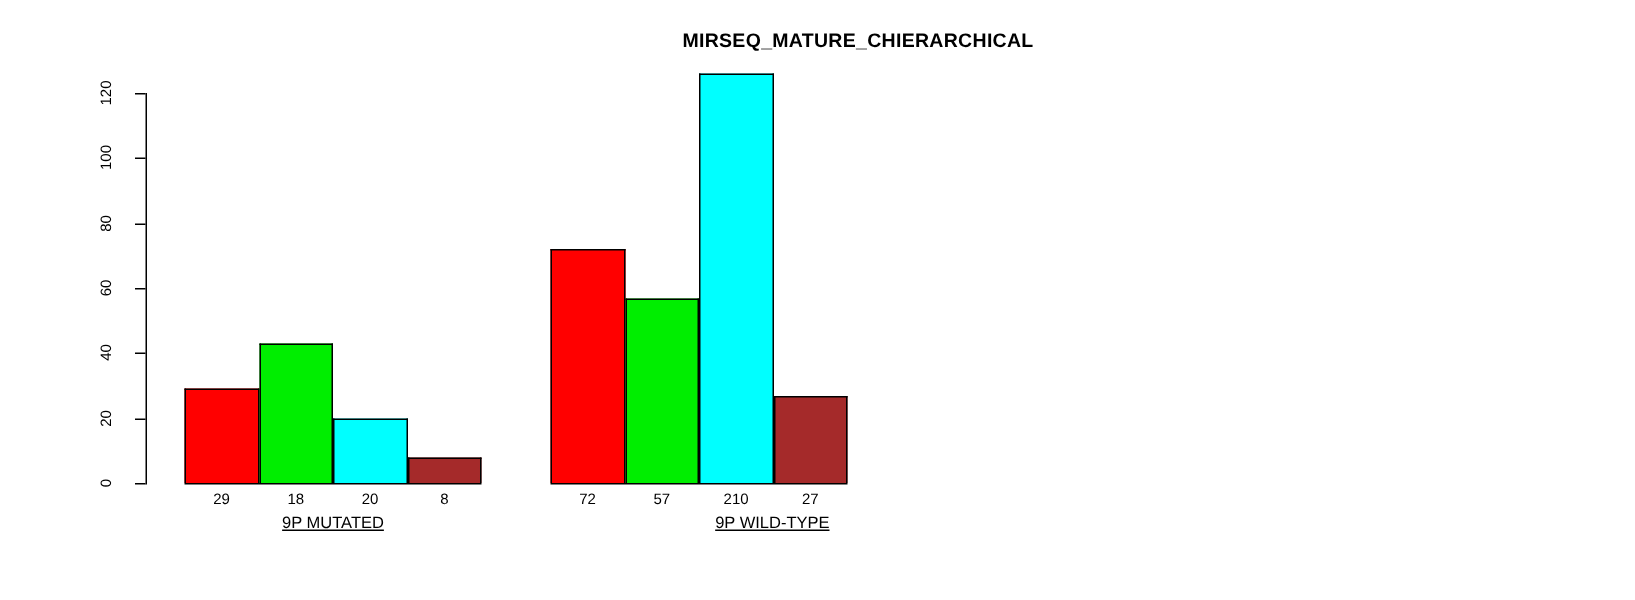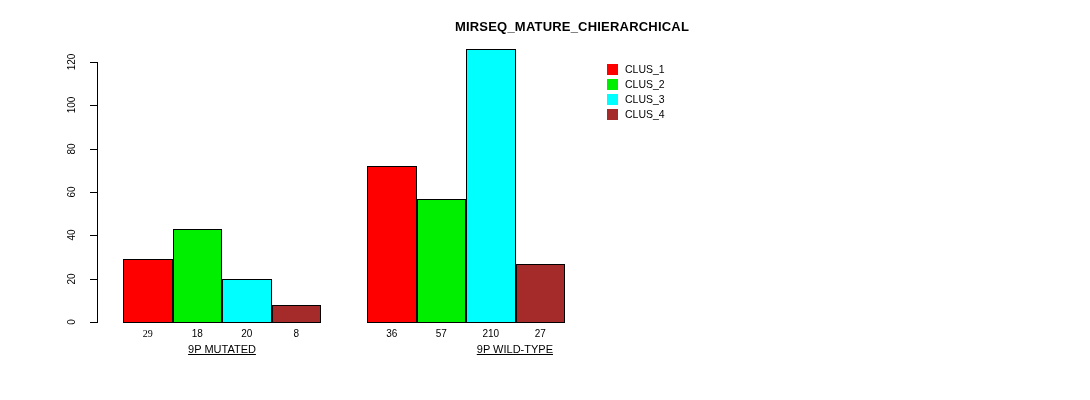--- a/index.html
+++ b/index.html
@@ -237,24 +237,6 @@
       <div class="group-label" style="left: 328px; width: 198px; text-align: right;">9P WILD-TYPE</div>
     </div>
 
-  <div id="legend">
-      <div class="legend-row">
-        <div class="legend-swatch" style="background: rgb(255, 0, 0);"></div>
-        <div class="legend-text">CLUS_1</div>
-      </div>
-      <div class="legend-row">
-        <div class="legend-swatch" style="background: rgb(0, 238, 0);"></div>
-        <div class="legend-text">CLUS_2</div>
-      </div>
-      <div class="legend-row">
-        <div class="legend-swatch" style="background: rgb(0, 255, 255);"></div>
-        <div class="legend-text">CLUS_3</div>
-      </div>
-      <div class="legend-row">
-        <div class="legend-swatch" style="background: rgb(165, 42, 42);"></div>
-        <div class="legend-text">CLUS_4</div>
-      </div>
-    </div>
 
 
 </div>

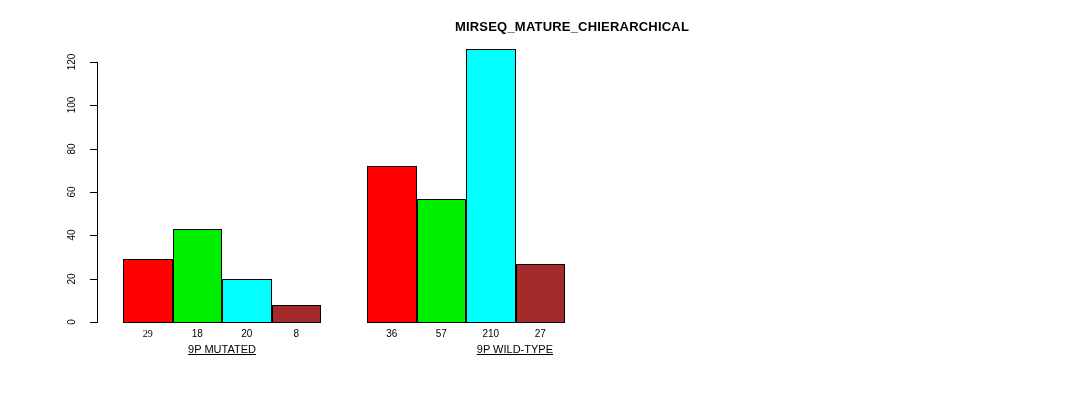--- a/index.html
+++ b/index.html
@@ -222,7 +222,7 @@
     </div>
 
   <div id="bar-values-layer">
-      <div class="bar-value" style="left: 96px; width: 49.5px; font-family: Liberation Serif, serif;">29</div>
+      <div class="bar-value" style="left: 96px; width: 49.5px;">29</div>
       <div class="bar-value" style="left: 145.5px; width: 49.5px;">18</div>
       <div class="bar-value" style="left: 195px; width: 49.5px;">20</div>
       <div class="bar-value" style="left: 244.5px; width: 49.5px;">8</div>

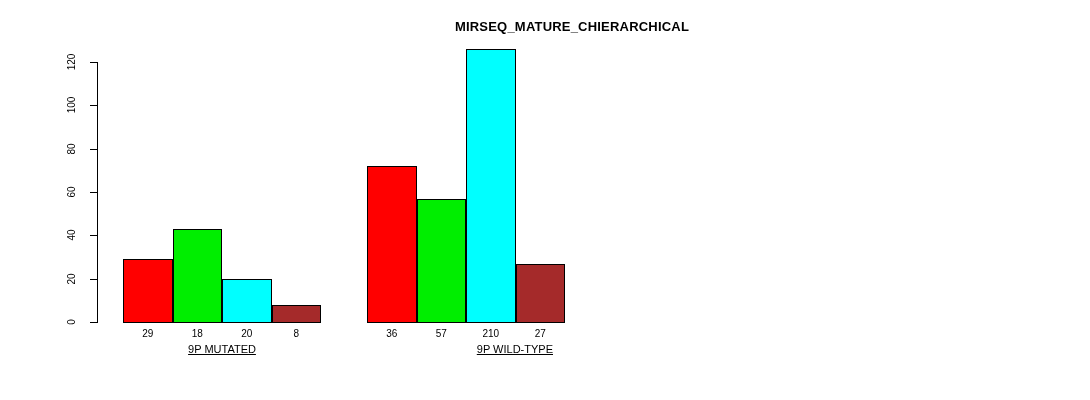--- a/index.html
+++ b/index.html
@@ -226,7 +226,7 @@
       <div class="bar-value" style="left: 145.5px; width: 49.5px;">18</div>
       <div class="bar-value" style="left: 195px; width: 49.5px;">20</div>
       <div class="bar-value" style="left: 244.5px; width: 49.5px;">8</div>
-      <div class="bar-value" style="left: 340px; width: 49.5px;">36</div>
+      <div class="bar-value" style="left: 340px; width: 49.5px;">72</div>
       <div class="bar-value" style="left: 389.5px; width: 49.5px;">57</div>
       <div class="bar-value" style="left: 439px; width: 49.5px;">210</div>
       <div class="bar-value" style="left: 488.5px; width: 49.5px;">27</div>

